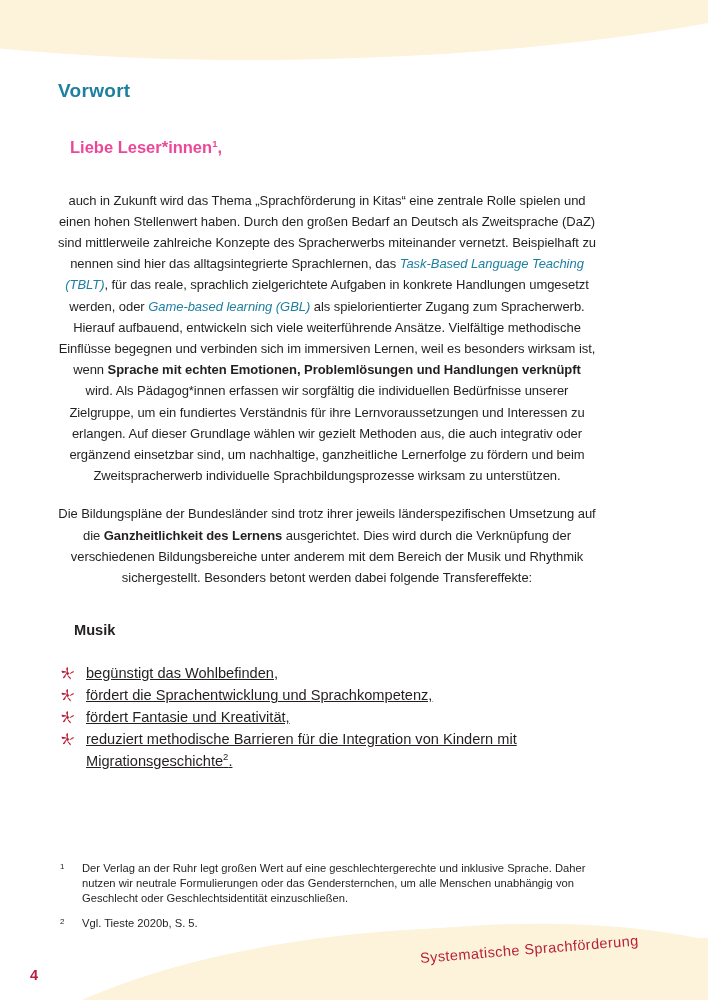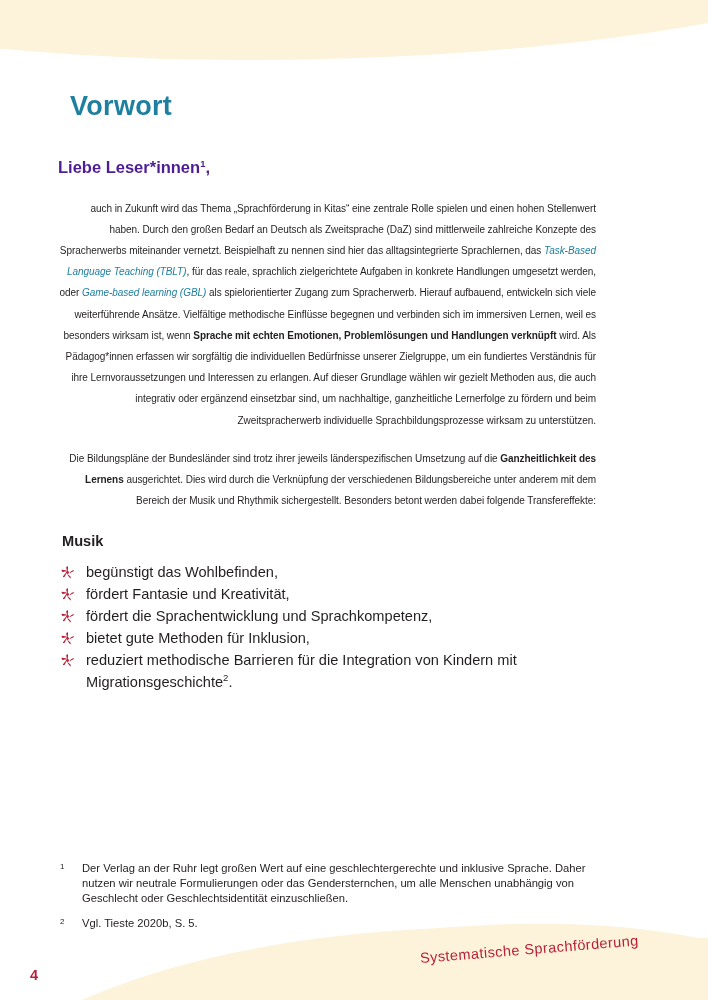--- a/index.html
+++ b/index.html
@@ -61,10 +61,10 @@
 
   h1.vorwort {
     color: #1e7fa0;
-    font-size: 27px;
+    font-size: 19px;
     font-weight: 700;
     letter-spacing: 0.3px;
-    margin: 12px;
+    margin: 0;
     padding-top: 81px;
     line-height: 1;
   }

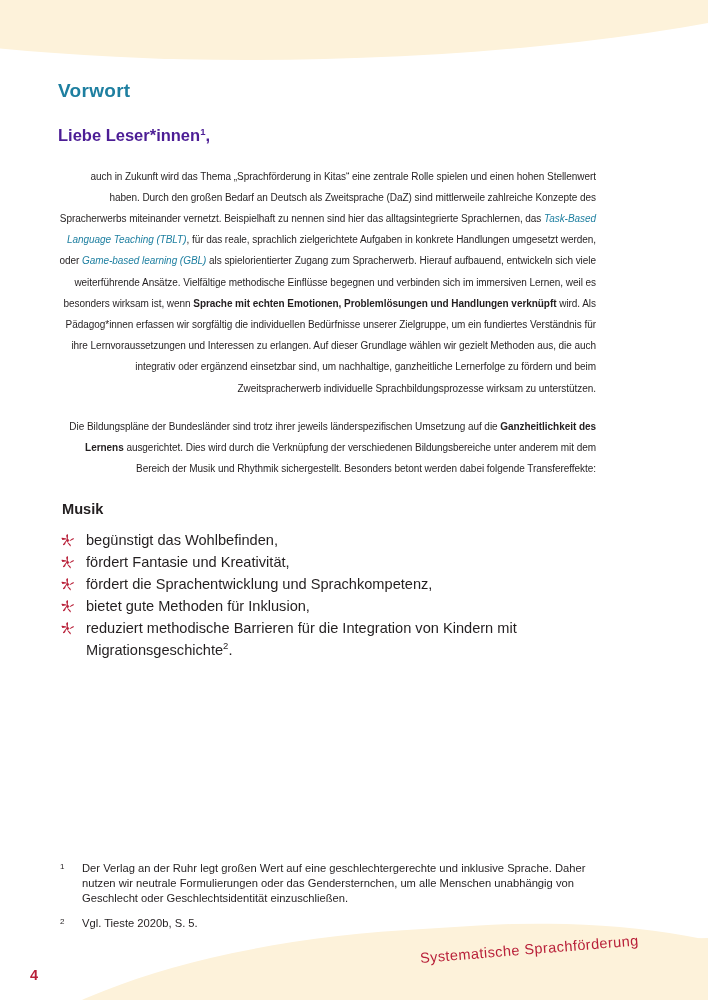--- a/index.html
+++ b/index.html
@@ -70,10 +70,10 @@
   }
 
   h2.salutation {
-    color: #4c1d95;
+    color: #ec4899;
     font-size: 16.5px;
     font-weight: 700;
-    margin: 0;
+    margin: 12px;
     padding-top: 27px;
     line-height: 1;
   }

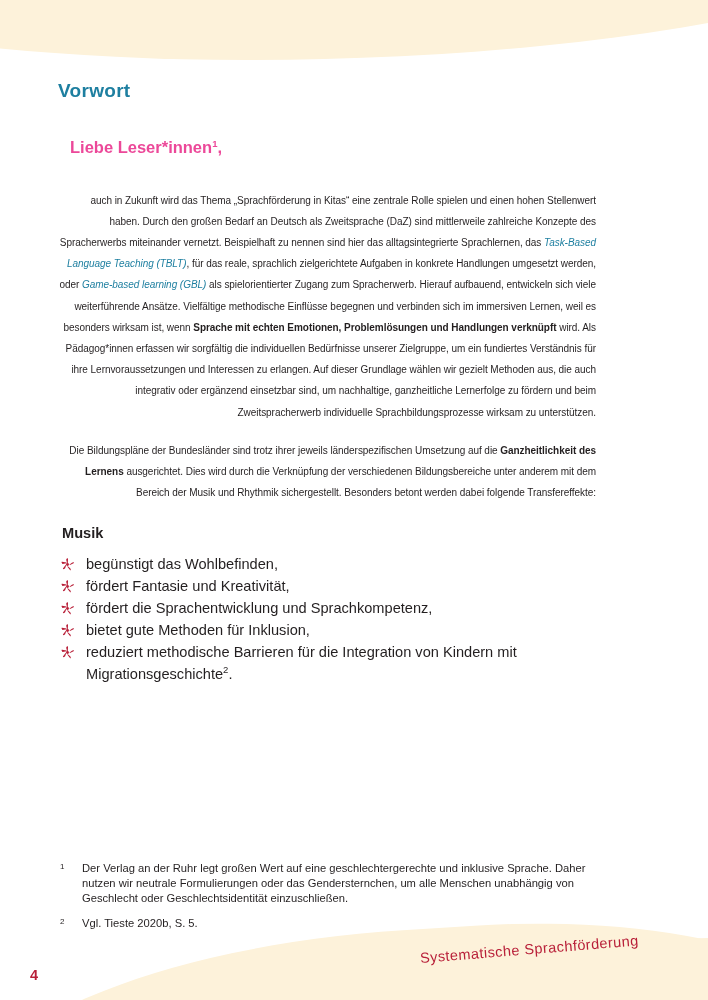--- a/index.html
+++ b/index.html
@@ -85,10 +85,10 @@
 
   p.body {
     color: #231f20;
-    font-size: 10px;
+    font-size: 13px;
     line-height: 21.2px;
     margin: 0;
-    text-align: right;
+    text-align: center;
     letter-spacing: -0.05px;
   }
   p.body.first { padding-top: 22px; }

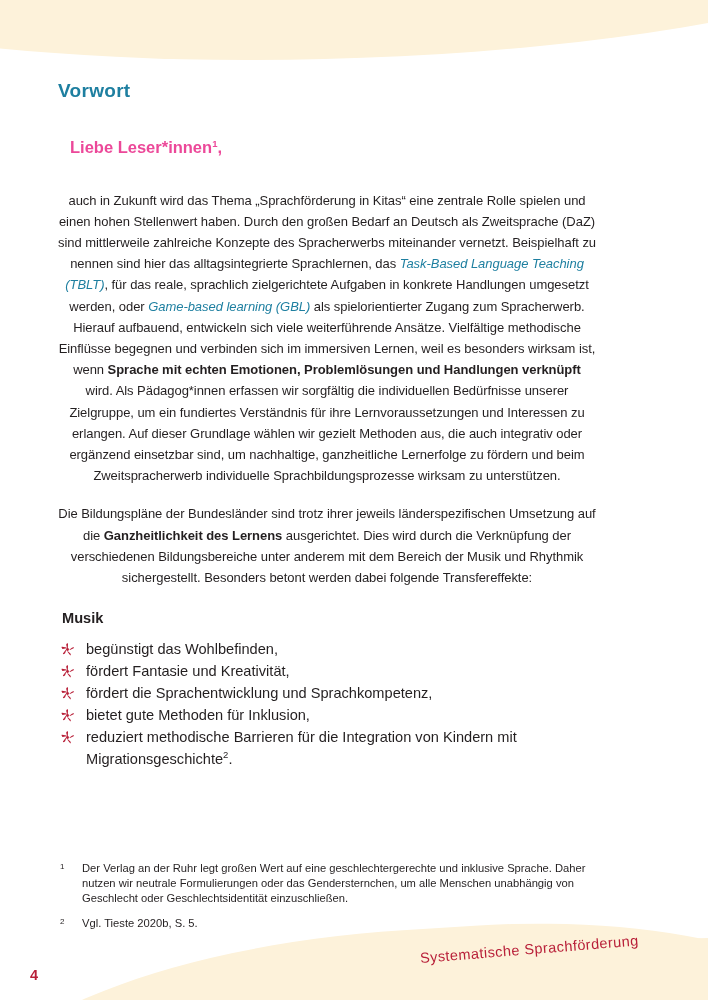--- a/index.html
+++ b/index.html
@@ -104,7 +104,7 @@
     color: #231f20;
     font-size: 14.6px;
     font-weight: 700;
-    margin: 4px;
+    margin: 16px;
     padding-top: 19px;
     line-height: 1;
   }

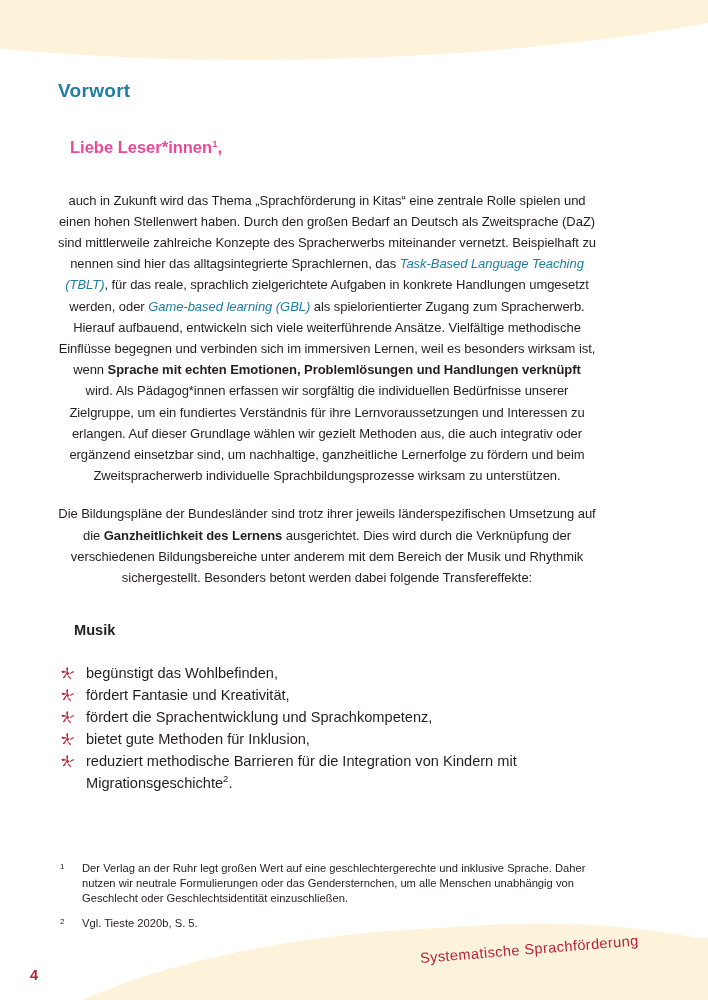--- a/index.html
+++ b/index.html
@@ -121,6 +121,7 @@
     line-height: 21.6px;
     padding-left: 28px;
     margin-bottom: 0.5px;
+    text-decoration: underline;
   }
   .star {
     position: absolute;

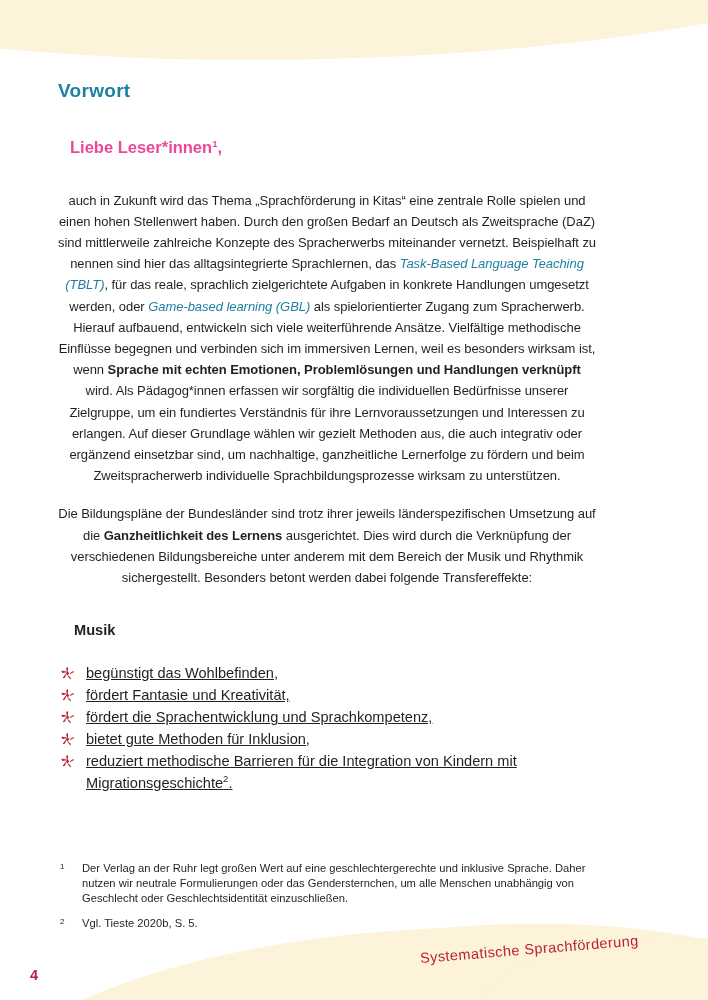--- a/index.html
+++ b/index.html
@@ -234,22 +234,22 @@
             </g>
           </svg>
         </span>
+        <span>fördert die Sprachentwicklung und Sprachkompetenz,</span>
+      </li>
+      <li>
+        <span class="star">
+          <svg viewBox="0 0 20 20" width="15" height="15" aria-hidden="true">
+            <g fill="#b81f38">
+              <path d="M9.2 2.1c.5-.9 1.6-.6 1.5.4l-.3 5.8c0 .5-.7.6-.9.1L8.3 3.9c-.2-.6 .6-1.2 .9-1.8z"></path>
+              <path d="M2.4 7.6c-.8-.5-.4-1.6.6-1.4l5.6 1.1c.5.1.5.8 0 .9l-5 1.1c-.6.1-.8-1.2-1.2-1.7z"></path>
+              <path d="M17.6 6.9c1-.3 1.3.9.5 1.4l-4.8 2.4c-.4.2-.8-.3-.5-.7l3.1-2.4c.5-.4 1.2-.6 1.7-.7z"></path>
+              <path d="M5.1 16c-.7.7-1.6-.1-1-.9l3.4-4.5c.3-.4.9-.1.8.4l-1.5 3.9c-.2.5-1.3.8-1.7 1.1z"></path>
+              <path d="M14.3 16.6c.6.8-.4 1.5-1 .8l-3.4-4.4c-.3-.4.2-.9.6-.6l3.1 2.6c.4.3.5 1.1.7 1.6z"></path>
+              <circle cx="10" cy="10" r="1.9"></circle>
+            </g>
+          </svg>
+        </span>
         <span>fördert Fantasie und Kreativität,</span>
-      </li>
-      <li>
-        <span class="star">
-          <svg viewBox="0 0 20 20" width="15" height="15" aria-hidden="true">
-            <g fill="#b81f38">
-              <path d="M9.2 2.1c.5-.9 1.6-.6 1.5.4l-.3 5.8c0 .5-.7.6-.9.1L8.3 3.9c-.2-.6 .6-1.2 .9-1.8z"></path>
-              <path d="M2.4 7.6c-.8-.5-.4-1.6.6-1.4l5.6 1.1c.5.1.5.8 0 .9l-5 1.1c-.6.1-.8-1.2-1.2-1.7z"></path>
-              <path d="M17.6 6.9c1-.3 1.3.9.5 1.4l-4.8 2.4c-.4.2-.8-.3-.5-.7l3.1-2.4c.5-.4 1.2-.6 1.7-.7z"></path>
-              <path d="M5.1 16c-.7.7-1.6-.1-1-.9l3.4-4.5c.3-.4.9-.1.8.4l-1.5 3.9c-.2.5-1.3.8-1.7 1.1z"></path>
-              <path d="M14.3 16.6c.6.8-.4 1.5-1 .8l-3.4-4.4c-.3-.4.2-.9.6-.6l3.1 2.6c.4.3.5 1.1.7 1.6z"></path>
-              <circle cx="10" cy="10" r="1.9"></circle>
-            </g>
-          </svg>
-        </span>
-        <span>fördert die Sprachentwicklung und Sprachkompetenz,</span>
       </li>
       <li>
         <span class="star">

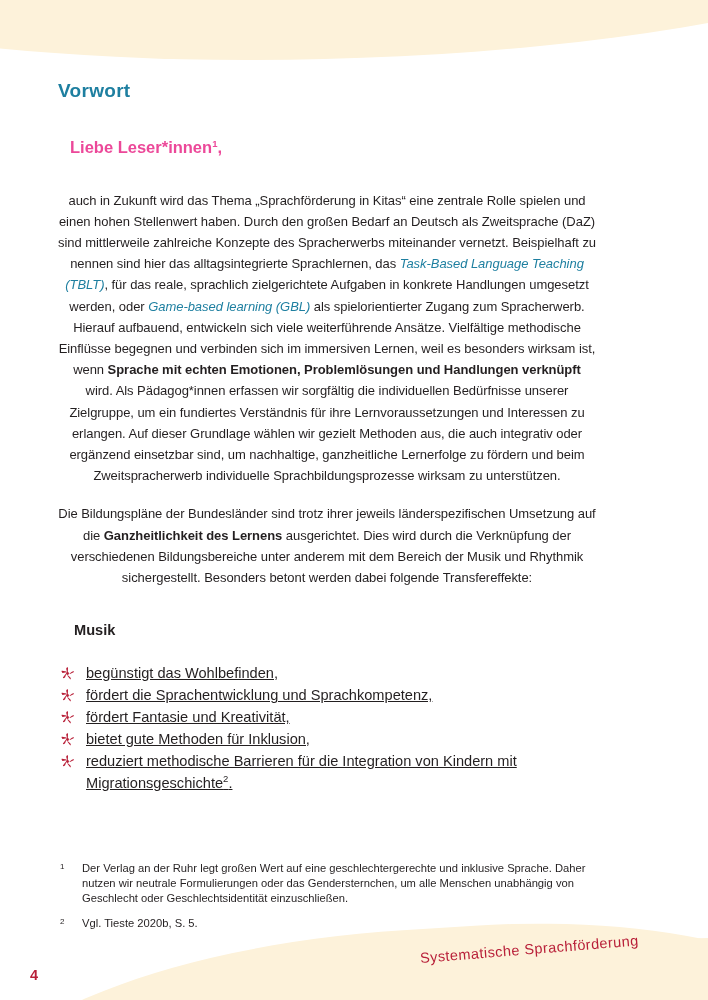--- a/index.html
+++ b/index.html
@@ -264,21 +264,6 @@
             </g>
           </svg>
         </span>
-        <span>bietet gute Methoden für Inklusion,</span>
-      </li>
-      <li>
-        <span class="star">
-          <svg viewBox="0 0 20 20" width="15" height="15" aria-hidden="true">
-            <g fill="#b81f38">
-              <path d="M9.2 2.1c.5-.9 1.6-.6 1.5.4l-.3 5.8c0 .5-.7.6-.9.1L8.3 3.9c-.2-.6 .6-1.2 .9-1.8z"></path>
-              <path d="M2.4 7.6c-.8-.5-.4-1.6.6-1.4l5.6 1.1c.5.1.5.8 0 .9l-5 1.1c-.6.1-.8-1.2-1.2-1.7z"></path>
-              <path d="M17.6 6.9c1-.3 1.3.9.5 1.4l-4.8 2.4c-.4.2-.8-.3-.5-.7l3.1-2.4c.5-.4 1.2-.6 1.7-.7z"></path>
-              <path d="M5.1 16c-.7.7-1.6-.1-1-.9l3.4-4.5c.3-.4.9-.1.8.4l-1.5 3.9c-.2.5-1.3.8-1.7 1.1z"></path>
-              <path d="M14.3 16.6c.6.8-.4 1.5-1 .8l-3.4-4.4c-.3-.4.2-.9.6-.6l3.1 2.6c.4.3.5 1.1.7 1.6z"></path>
-              <circle cx="10" cy="10" r="1.9"></circle>
-            </g>
-          </svg>
-        </span>
         <span>reduziert methodische Barrieren für die Integration von Kindern mit Migrationsgeschichte</span><sup>2</sup><span>.</span>
       </li>
     </ul>

